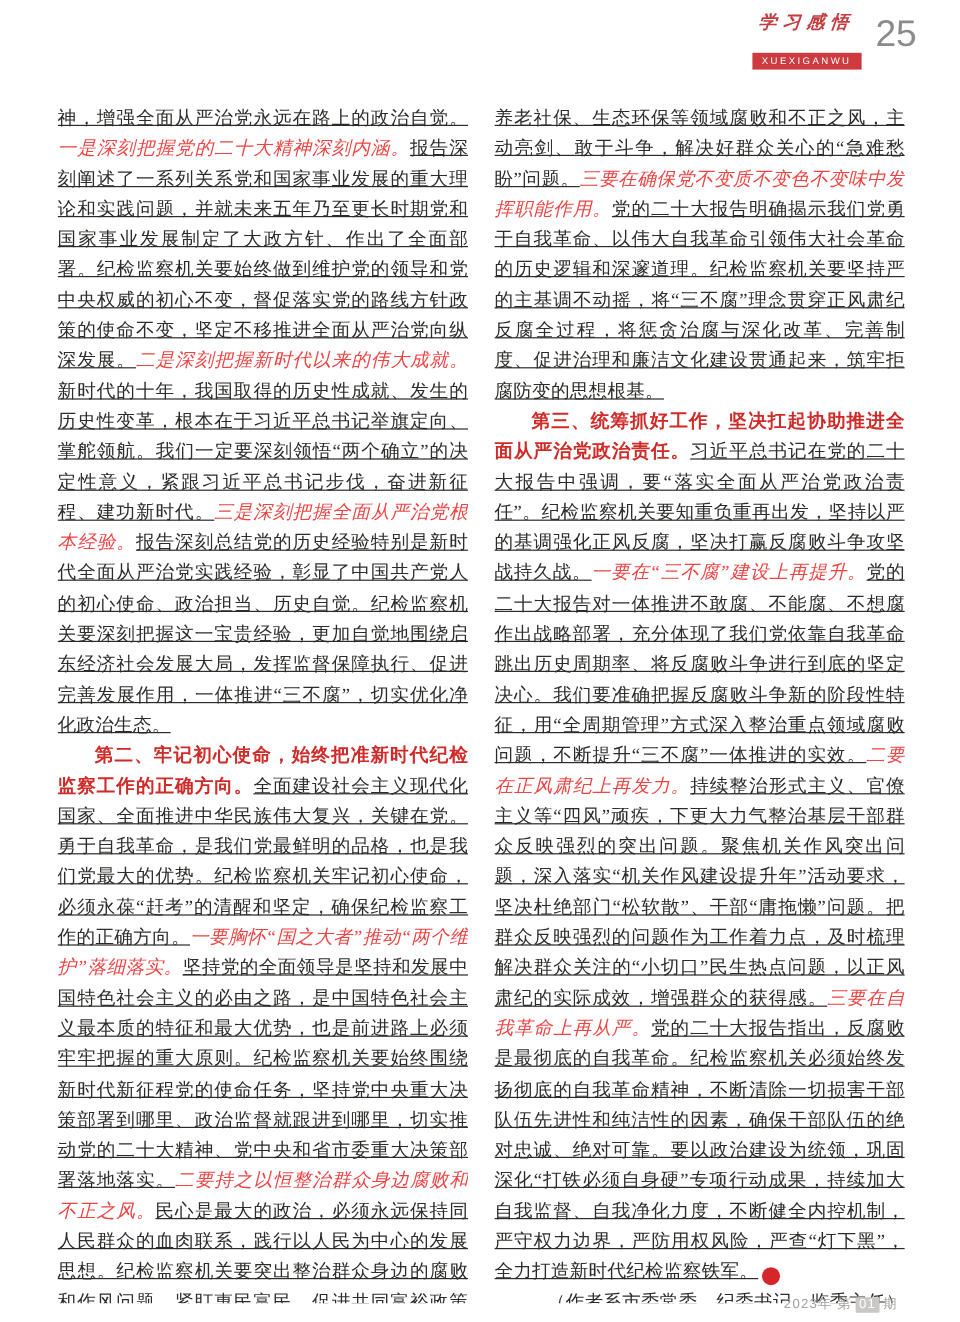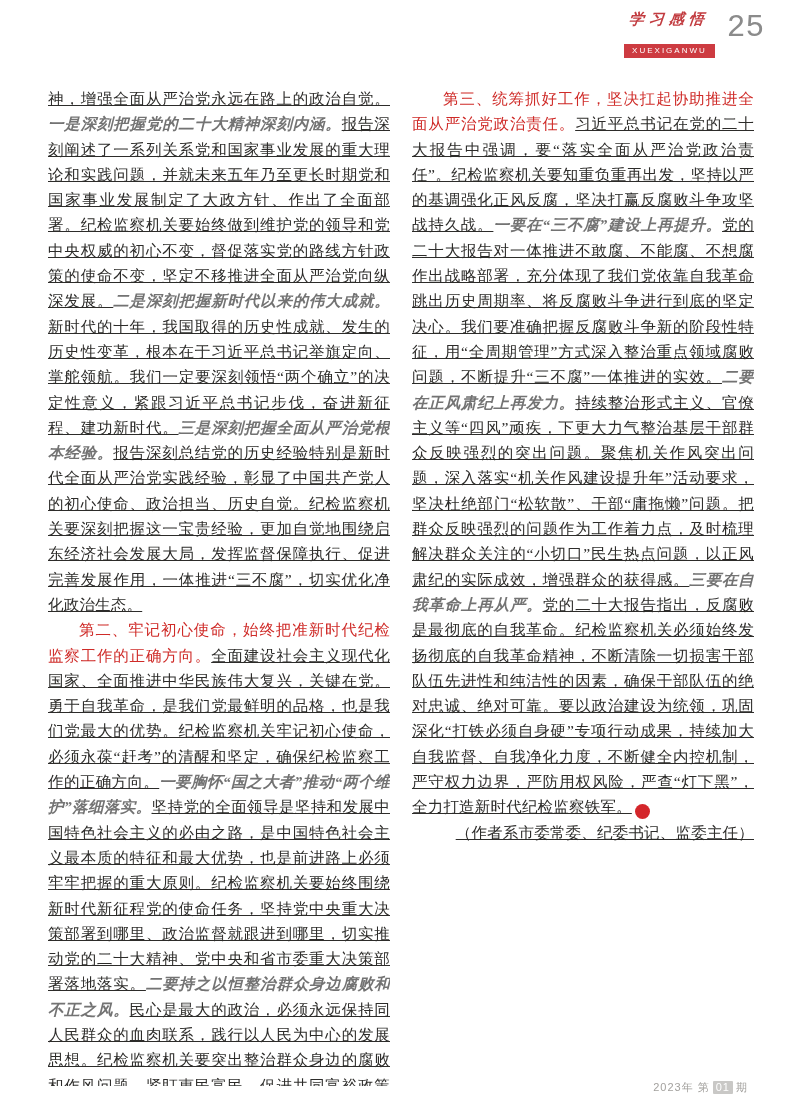--- a/index.html
+++ b/index.html
@@ -28,7 +28,7 @@
   }
   .page-number{
     color:#8b8b8b;font-size:31px;line-height:1;
-    font-family:Liberation Mono, monospace;
+    font-family:Liberation Sans, sans-serif;
     margin-top:2px;
   }
 

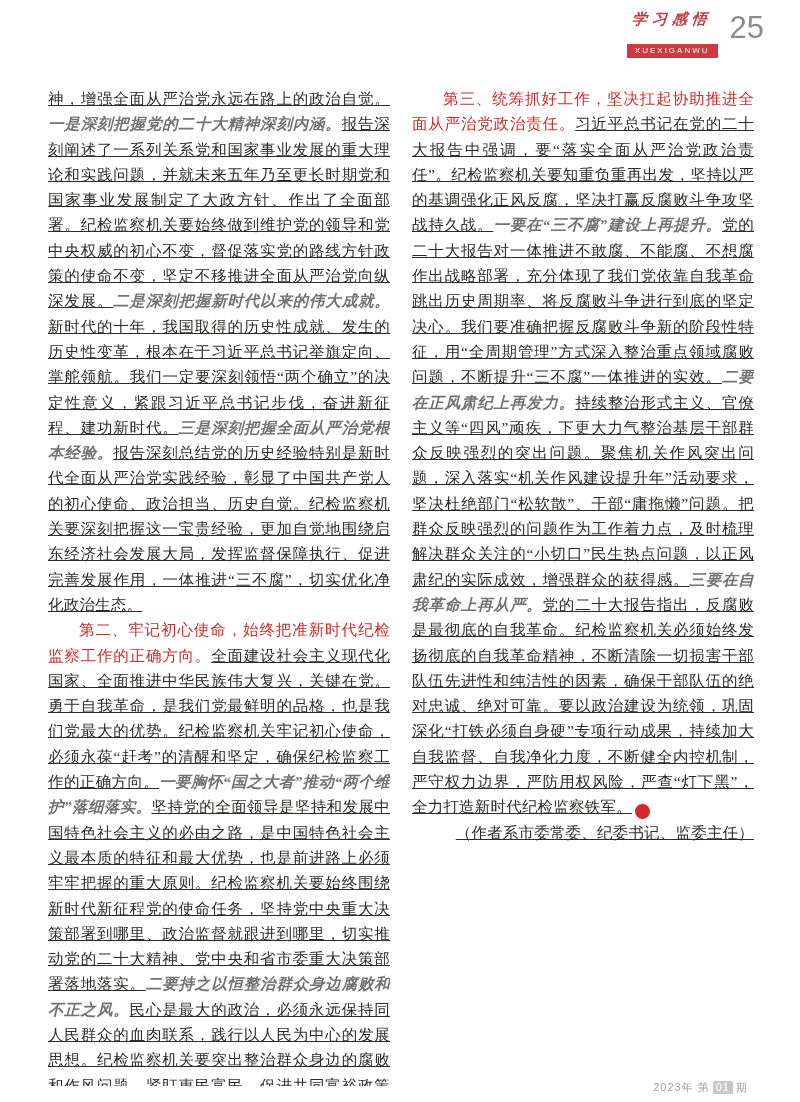--- a/index.html
+++ b/index.html
@@ -87,6 +87,7 @@
       <p class="para indent"><span class="seg-red">第二、牢记初心使命，始终把准新时代纪检监察工作的正确方向。</span><span class="seg-normal">全面建设社会主义现代化国家、全面推进中华民族伟大复兴，关键在党。勇于自我革命，是我们党最鲜明的品格，也是我们党最大的优势。纪检监察机关牢记初心使命，必须永葆“赶考”的清醒和坚定，确保纪检监察工作的正确方向。</span><span class="seg-blue">一要胸怀“国之大者”推动“两个维护”落细落实。</span><span class="seg-normal">坚持党的全面领导是坚持和发展中国特色社会主义的必由之路，是中国特色社会主义最本质的特征和最大优势，也是前进路上必须牢牢把握的重大原则。纪检监察机关要始终围绕新时代新征程党的使命任务，坚持党中央重大决策部署到哪里、政治监督就跟进到哪里，切实推动党的二十大精神、党中央和省市委重大决策部署落地落实。</span><span class="seg-blue">二要持之以恒整治群众身边腐败和不正之风。</span><span class="seg-normal">民心是最大的政治，必须永远保持同人民群众的血肉联系，践行以人民为中心的发展思想。纪检监察机关要突出整治群众身边的腐败和作风问题，紧盯惠民富民、促进共同富裕政策落实，持续纠治教育医疗、</span></p>
     </div>
   <div class="col">
+      <p class="para"><span class="seg-normal">养老社保、生态环保等领域腐败和不正之风，主动亮剑、敢于斗争，解决好群众关心的“急难愁盼”问题。</span><span class="seg-blue">三要在确保党不变质不变色不变味中发挥职能作用。</span><span class="seg-normal">党的二十大报告明确揭示我们党勇于自我革命、以伟大自我革命引领伟大社会革命的历史逻辑和深邃道理。纪检监察机关要坚持严的主基调不动摇，将“三不腐”理念贯穿正风肃纪反腐全过程，将惩贪治腐与深化改革、完善制度、促进治理和廉洁文化建设贯通起来，筑牢拒腐防变的思想根基。</span></p>
       <p class="para indent"><span class="seg-red">第三、统筹抓好工作，坚决扛起协助推进全面从严治党政治责任。</span><span class="seg-normal">习近平总书记在党的二十大报告中强调，要“落实全面从严治党政治责任”。纪检监察机关要知重负重再出发，坚持以严的基调强化正风反腐，坚决打赢反腐败斗争攻坚战持久战。</span><span class="seg-blue">一要在“三不腐”建设上再提升。</span><span class="seg-normal">党的二十大报告对一体推进不敢腐、不能腐、不想腐作出战略部署，充分体现了我们党依靠自我革命跳出历史周期率、将反腐败斗争进行到底的坚定决心。我们要准确把握反腐败斗争新的阶段性特征，用“全周期管理”方式深入整治重点领域腐败问题，不断提升“三不腐”一体推进的实效。</span><span class="seg-blue">二要在正风肃纪上再发力。</span><span class="seg-normal">持续整治形式主义、官僚主义等“四风”顽疾，下更大力气整治基层干部群众反映强烈的突出问题。聚焦机关作风突出问题，深入落实“机关作风建设提升年”活动要求，坚决杜绝部门“松软散”、干部“庸拖懒”问题。把群众反映强烈的问题作为工作着力点，及时梳理解决群众关注的“小切口”民生热点问题，以正风肃纪的实际成效，增强群众的获得感。</span><span class="seg-blue">三要在自我革命上再从严。</span><span class="seg-normal">党的二十大报告指出，反腐败是最彻底的自我革命。纪检监察机关必须始终发扬彻底的自我革命精神，不断清除一切损害干部队伍先进性和纯洁性的因素，确保干部队伍的绝对忠诚、绝对可靠。要以政治建设为统领，巩固深化“打铁必须自身硬”专项行动成果，持续加大自我监督、自我净化力度，不断健全内控机制，严守权力边界，严防用权风险，严查“灯下黑”，全力打造新时代纪检监察铁军。</span><span class="seal">忍</span></p>
       <p class="para align-right"><span class="seg-normal">（作者系市委常委、纪委书记、监委主任）</span></p>
     </div>

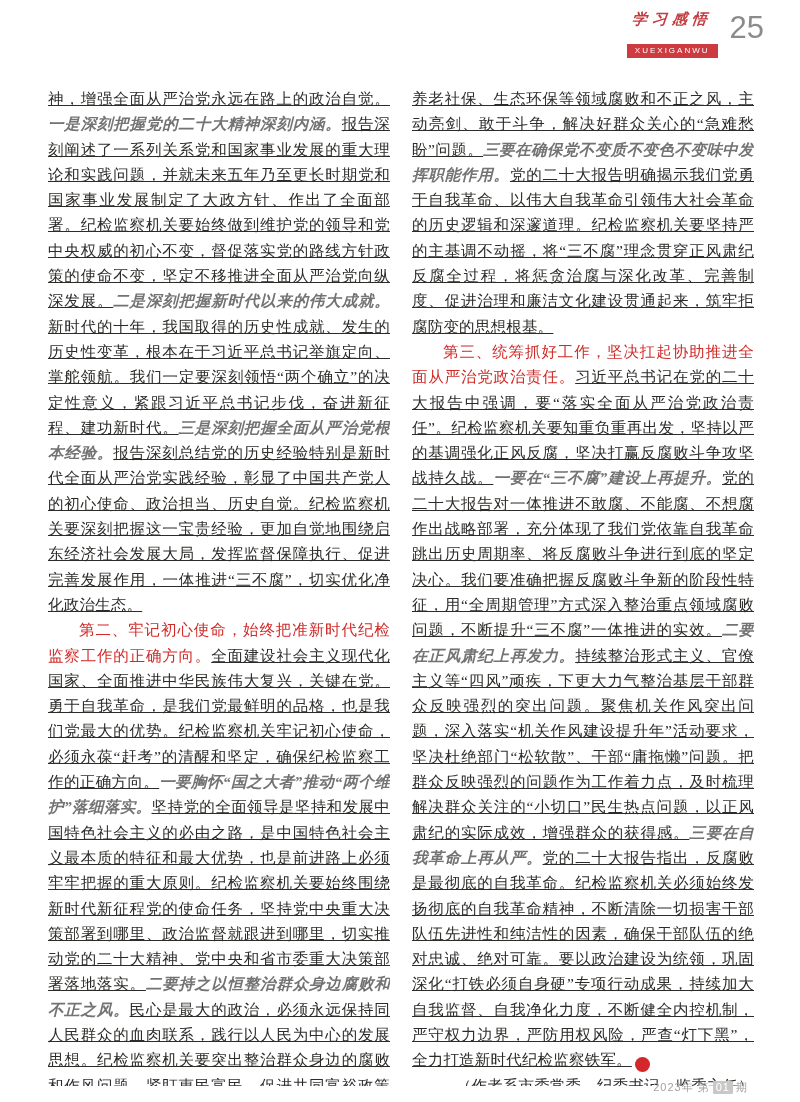--- a/index.html
+++ b/index.html
@@ -46,7 +46,7 @@
   .para.indent{text-indent:2em;}
   .para.align-right{text-align:right;}
   .seg-normal{color:#2d2c2a;text-decoration:underline;}
-  .seg-blue{color:#737373;font-style:italic;font-weight:700;}
+  .seg-blue{color:#ef4444;font-style:italic;font-weight:400;}
   .seg-red{color:#cf2b28;font-weight:normal;}
   .seal{
     display:inline-block;width:15px;height:15px;border-radius:50%;

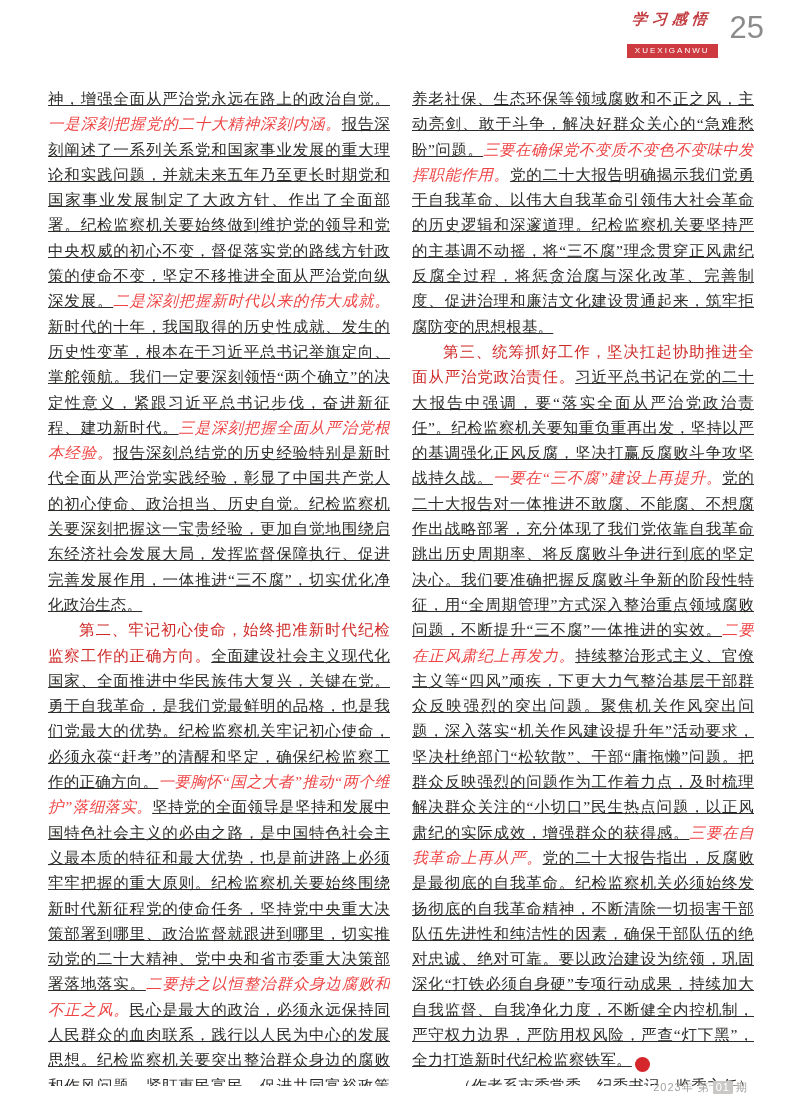--- a/index.html
+++ b/index.html
@@ -47,7 +47,7 @@
   .para.align-right{text-align:right;}
   .seg-normal{color:#2d2c2a;text-decoration:underline;}
   .seg-blue{color:#ef4444;font-style:italic;font-weight:400;}
-  .seg-red{color:#cf2b28;font-weight:normal;}
+  .seg-red{color:#cf2b28;font-weight:bold;}
   .seal{
     display:inline-block;width:15px;height:15px;border-radius:50%;
     background:#d4262b;color:#ffffff;font-size:9px;line-height:15px;

